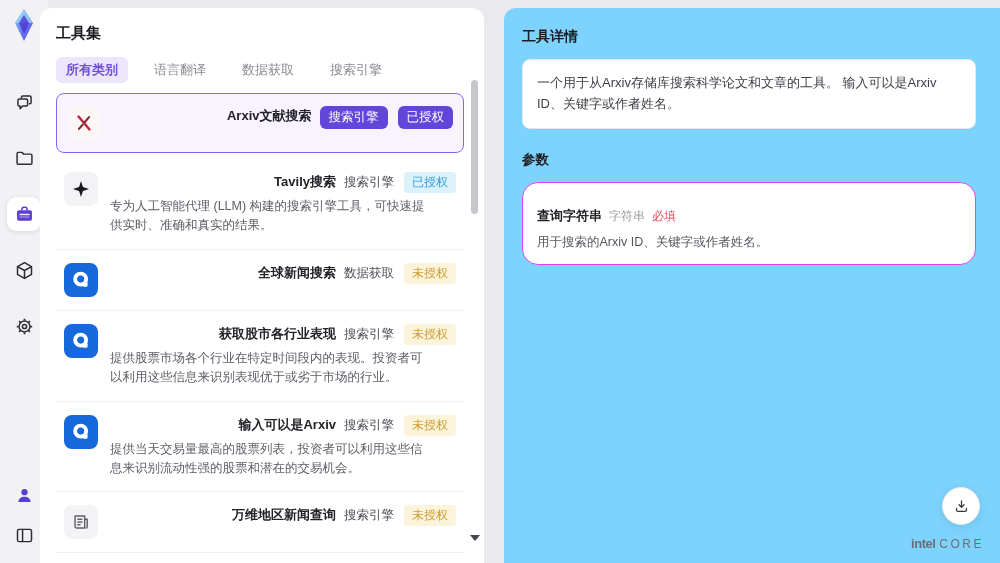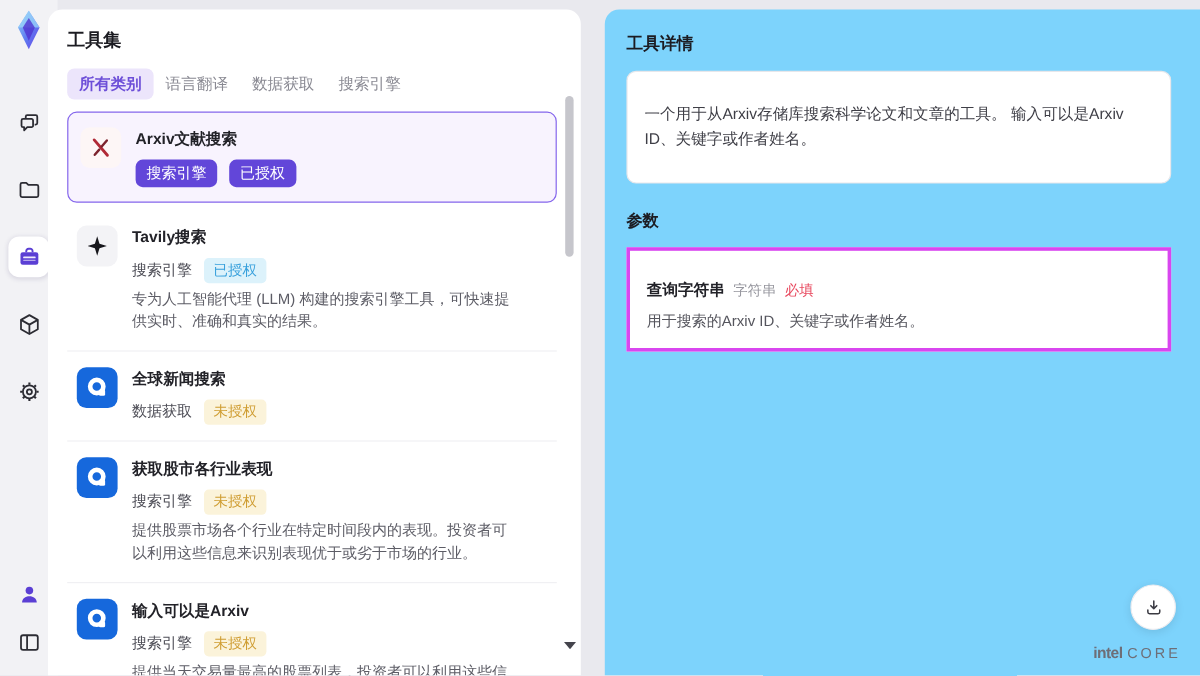--- a/index.html
+++ b/index.html
@@ -19,7 +19,7 @@
   
   .list-panel { position:absolute; left:40px; top:8px; width:444px; bottom:0; background:#ffffff; border-radius:12px 12px 0 0; padding:16px 20px 0 16px; overflow:hidden; }
   .list-title { font-size:15px; font-weight:bold; color:#1c1c22; }
-  .tabs { display:flex; gap:0; margin-top:14px; align-items:center; }
+  .tabs { display:flex; gap:16px; margin-top:14px; align-items:center; }
   .tab { font-size:13px; color:#8a8a93; padding:4px 10px; border-radius:6px; cursor:pointer; white-space:nowrap; }
   .tab.active { background:#ece5fb; color:#6d4fd8; font-weight:bold; }
   .tools { margin-top:10px; }

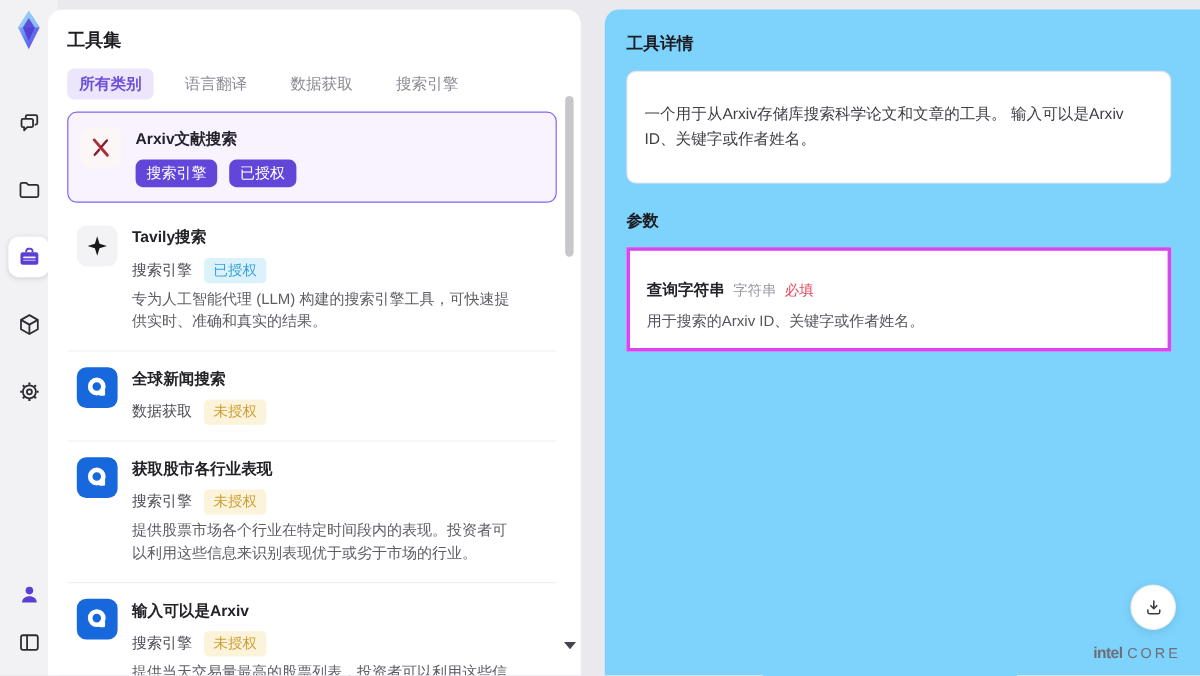--- a/index.html
+++ b/index.html
@@ -52,7 +52,7 @@
   .detail-panel { position:absolute; left:504px; top:8px; right:0; bottom:0; background:#7dd3fc; border-radius:12px 0 0 0; padding:20px 24px 0 18px; }
   .detail-title { font-size:14px; font-weight:bold; color:#1c1c22; }
   .section-heading { font-size:13.5px; font-weight:bold; color:#1c1c22; margin-top:22px; }
-  .intro-box { margin-top:13px; border:1px solid #e7e7eb; border-radius:8px; background:#fff; padding:25px 14px; font-size:13px; color:#3e3e46; line-height:1.6; }
+  .intro-box { margin-top:13px; border:1px solid #e7e7eb; border-radius:8px; background:#fff; padding:13px 14px; font-size:13px; color:#3e3e46; line-height:1.6; }
   .param-box { margin-top:13px; border:3px solid #d946ef; border-radius:0; background:#fff; padding:13px 14px; }
   .param-header { display:flex; align-items:baseline; gap:7px; }
   .param-name { font-size:13px; font-weight:bold; color:#222228; }

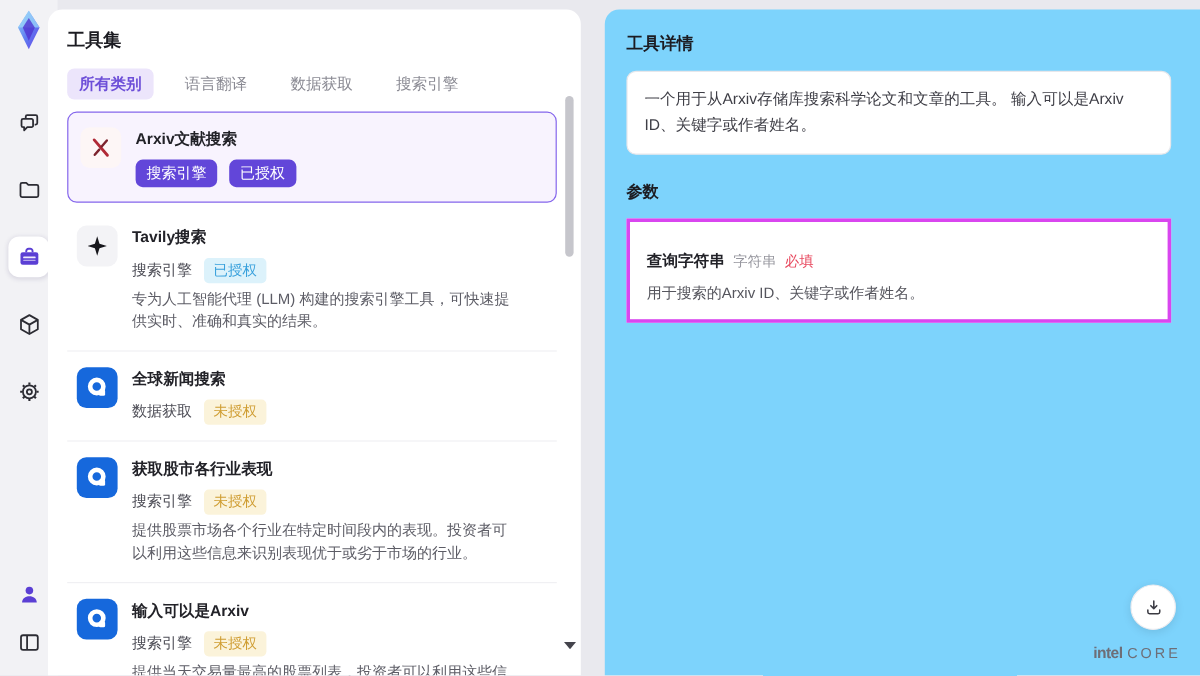--- a/index.html
+++ b/index.html
@@ -32,7 +32,7 @@
   .tool-icon.gray { background:#f3f3f6; }
   .tool-icon.blue { background:#1668dc; }
   .tool-main { flex:1; min-width:0; }
-  .tool-header { display:flex; justify-content:flex-end; align-items:flex-start; gap:8px;flex-direction:column; }
+  .tool-header { display:flex; justify-content:flex-end; align-items:flex-start; gap:8px; }
   .tool-name { font-size:13px; font-weight:bold; color:#222228; padding-top:1px; }
   .tool-meta { display:flex; gap:10px; align-items:center; flex-shrink:0; }
   .tool-category { font-size:12.5px; color:#4e4e57; }

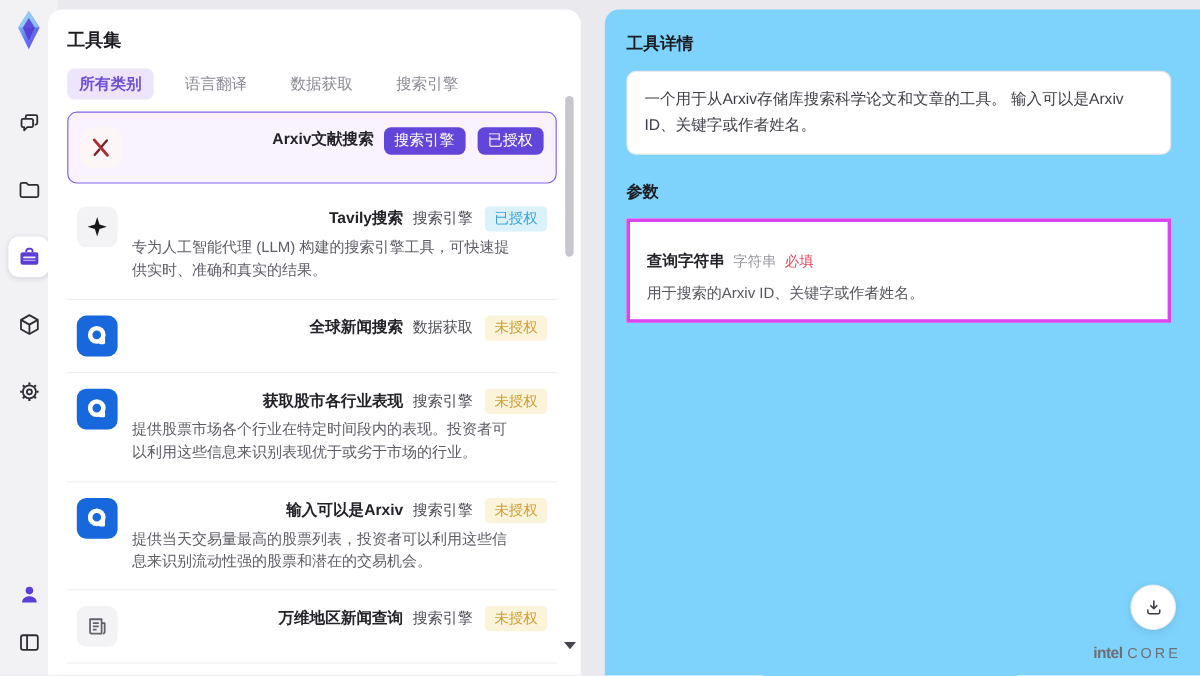--- a/index.html
+++ b/index.html
@@ -53,7 +53,7 @@
   .detail-title { font-size:14px; font-weight:bold; color:#1c1c22; }
   .section-heading { font-size:13.5px; font-weight:bold; color:#1c1c22; margin-top:22px; }
   .intro-box { margin-top:13px; border:1px solid #e7e7eb; border-radius:8px; background:#fff; padding:13px 14px; font-size:13px; color:#3e3e46; line-height:1.6; }
-  .param-box { margin-top:13px; border:3px solid #d946ef; border-radius:0; background:#fff; padding:13px 14px; }
+  .param-box { margin-top:13px; border:1px solid #d946ef; border-radius:16px; background:#fff; padding:13px 14px; }
   .param-header { display:flex; align-items:baseline; gap:7px; }
   .param-name { font-size:13px; font-weight:bold; color:#222228; }
   .param-type { font-size:12px; color:#97979f; }

